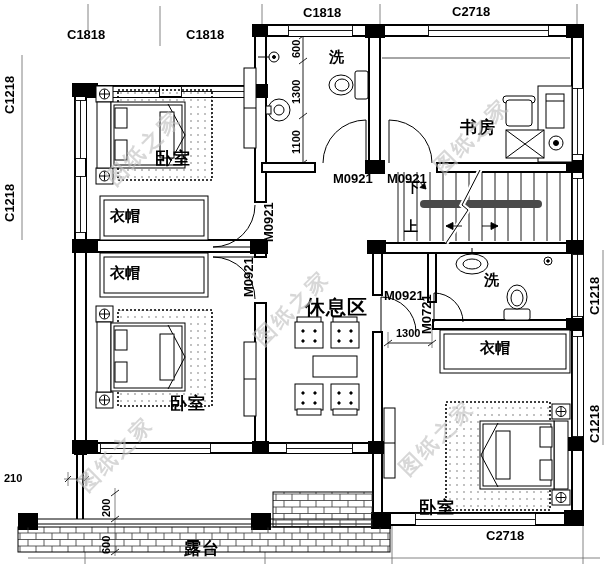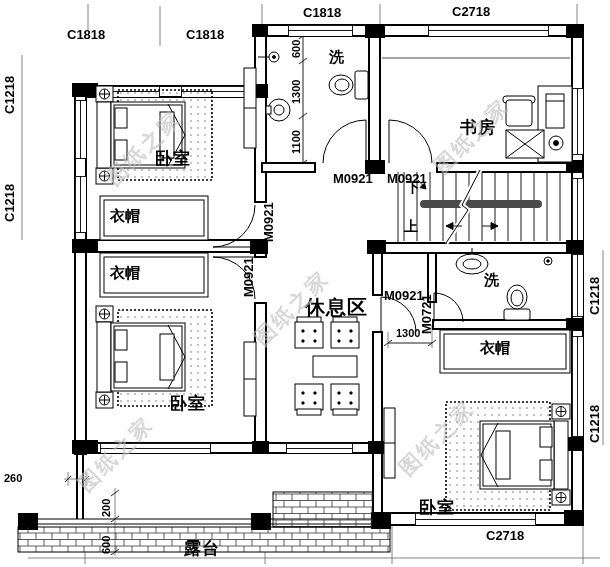--- a/index.html
+++ b/index.html
@@ -336,7 +336,7 @@
 <div class="lbl dim rot" style="left:291px;top:104px;">1300</div>
 <div class="lbl dim rot" style="left:291px;top:154px;">1100</div>
 <div class="lbl dim" style="left:396px;top:328px;">1300</div>
-<div class="lbl dim" style="left:4px;top:473px;">260</div>
+<div class="lbl dim" style="left:4px;top:473px;">210</div>
 <div class="lbl dim rot" style="left:101px;top:517px;">200</div>
 <div class="lbl dim rot" style="left:101px;top:554px;">600</div>
 

